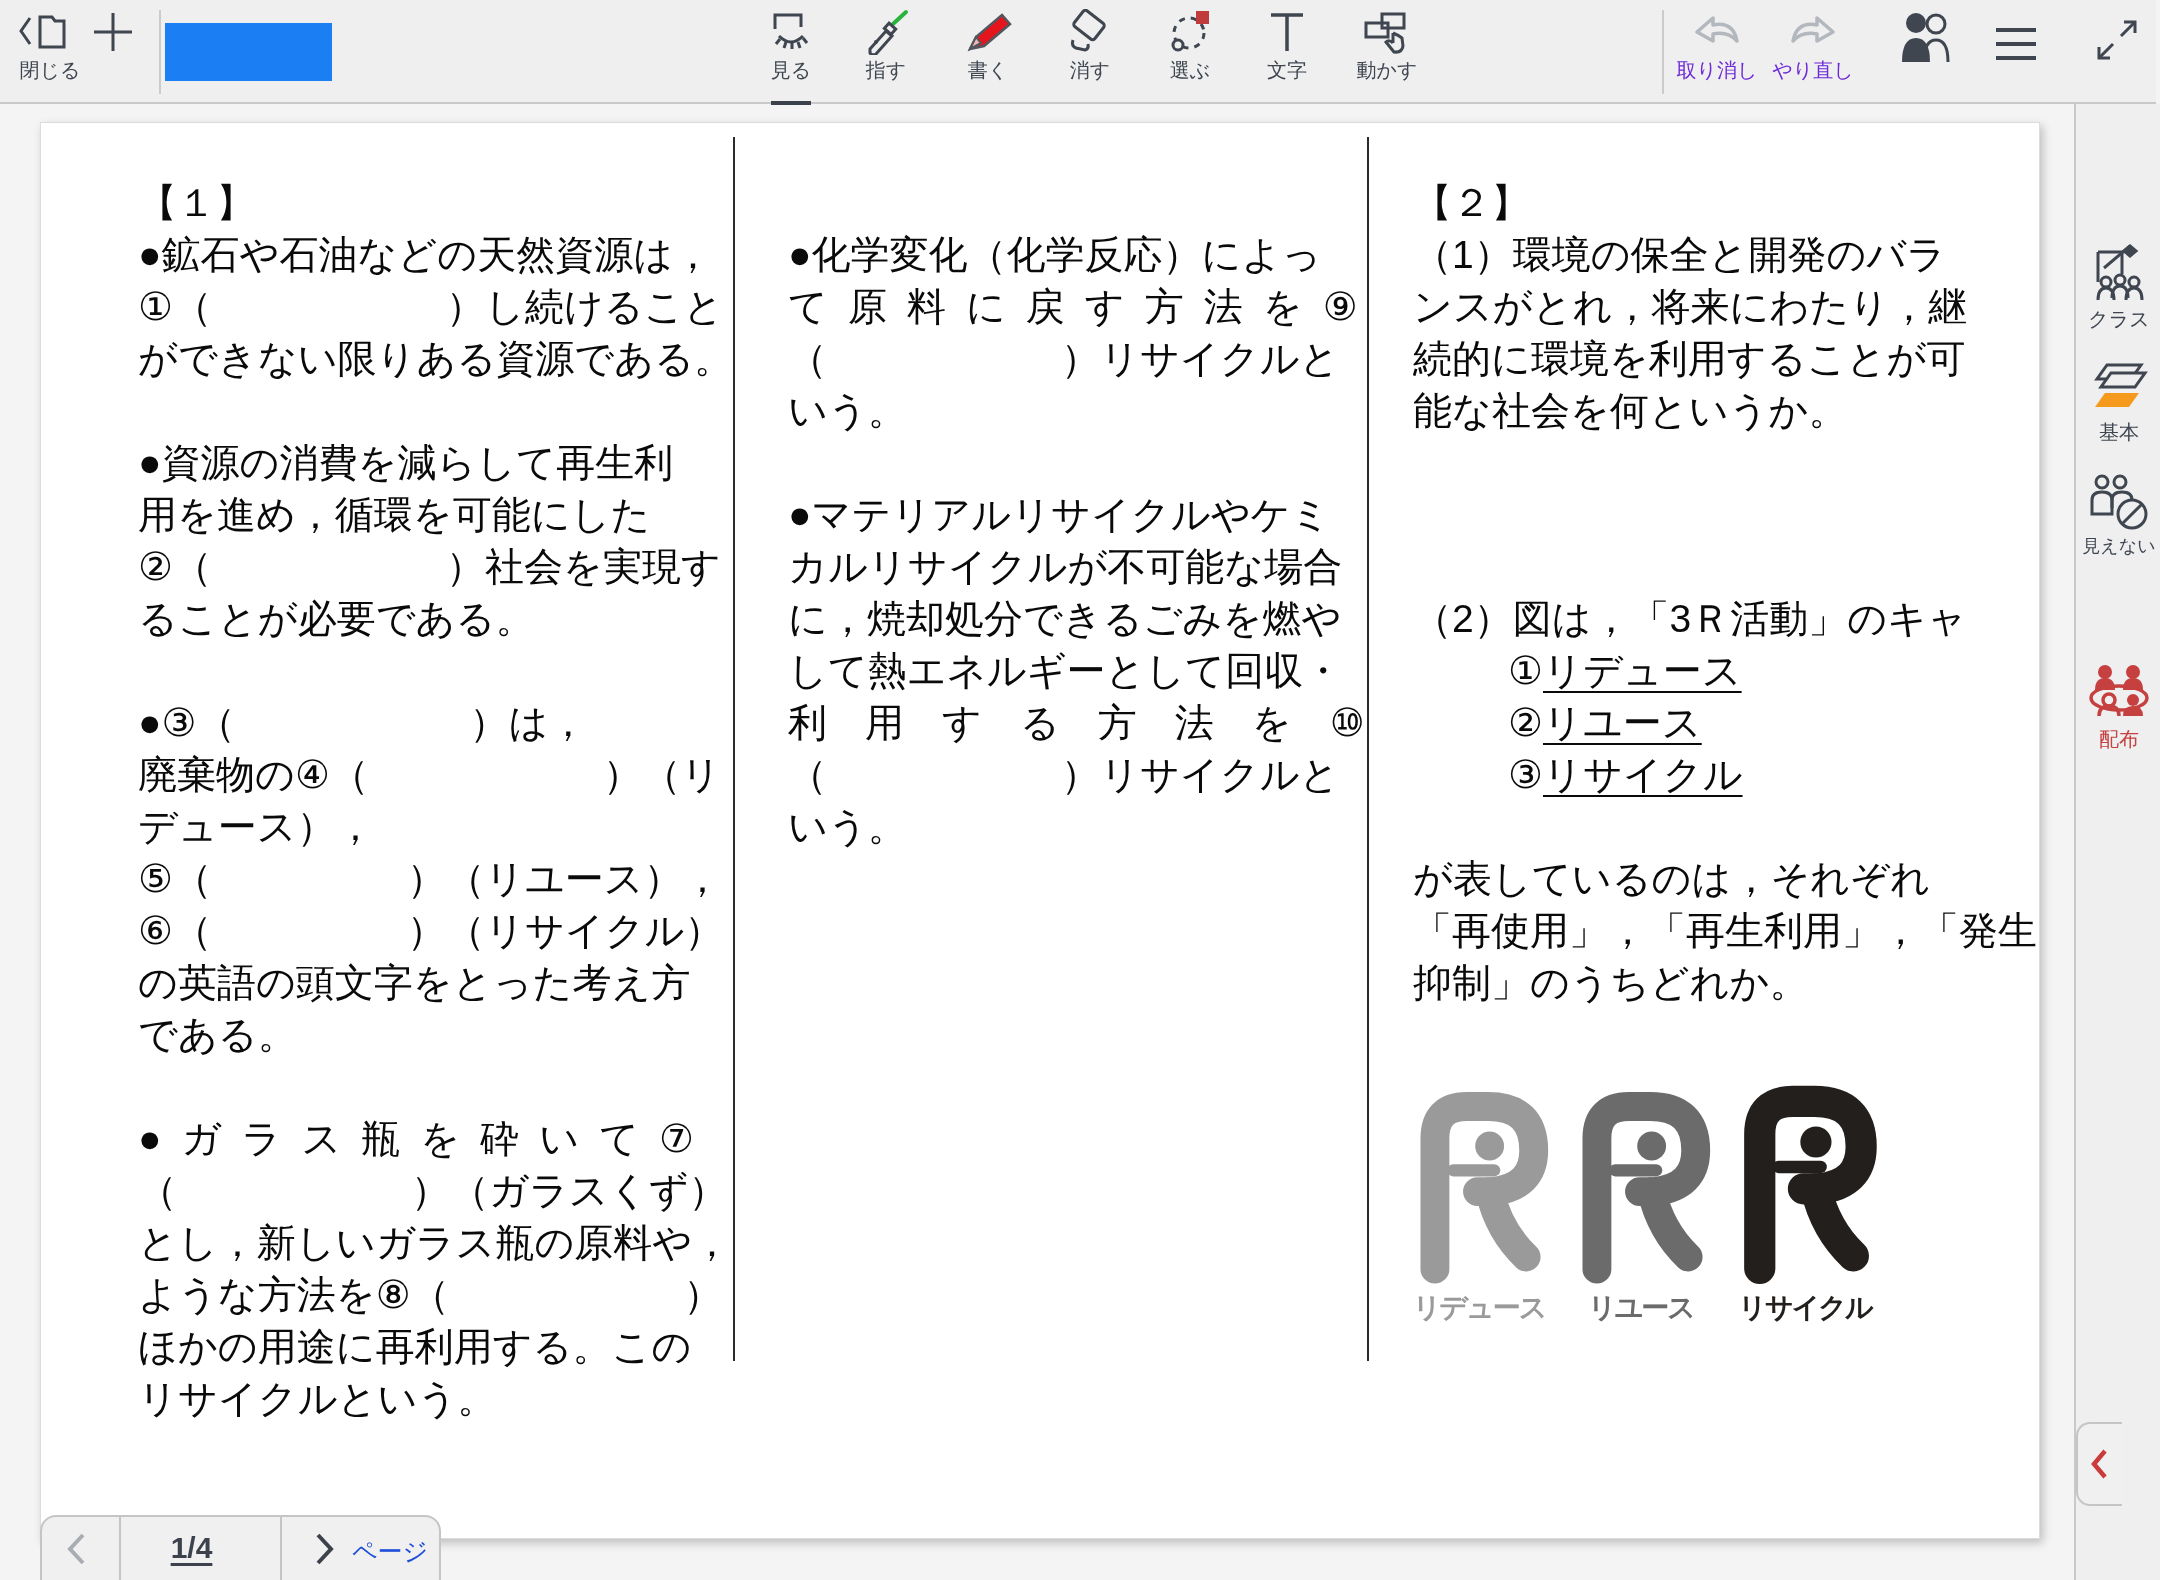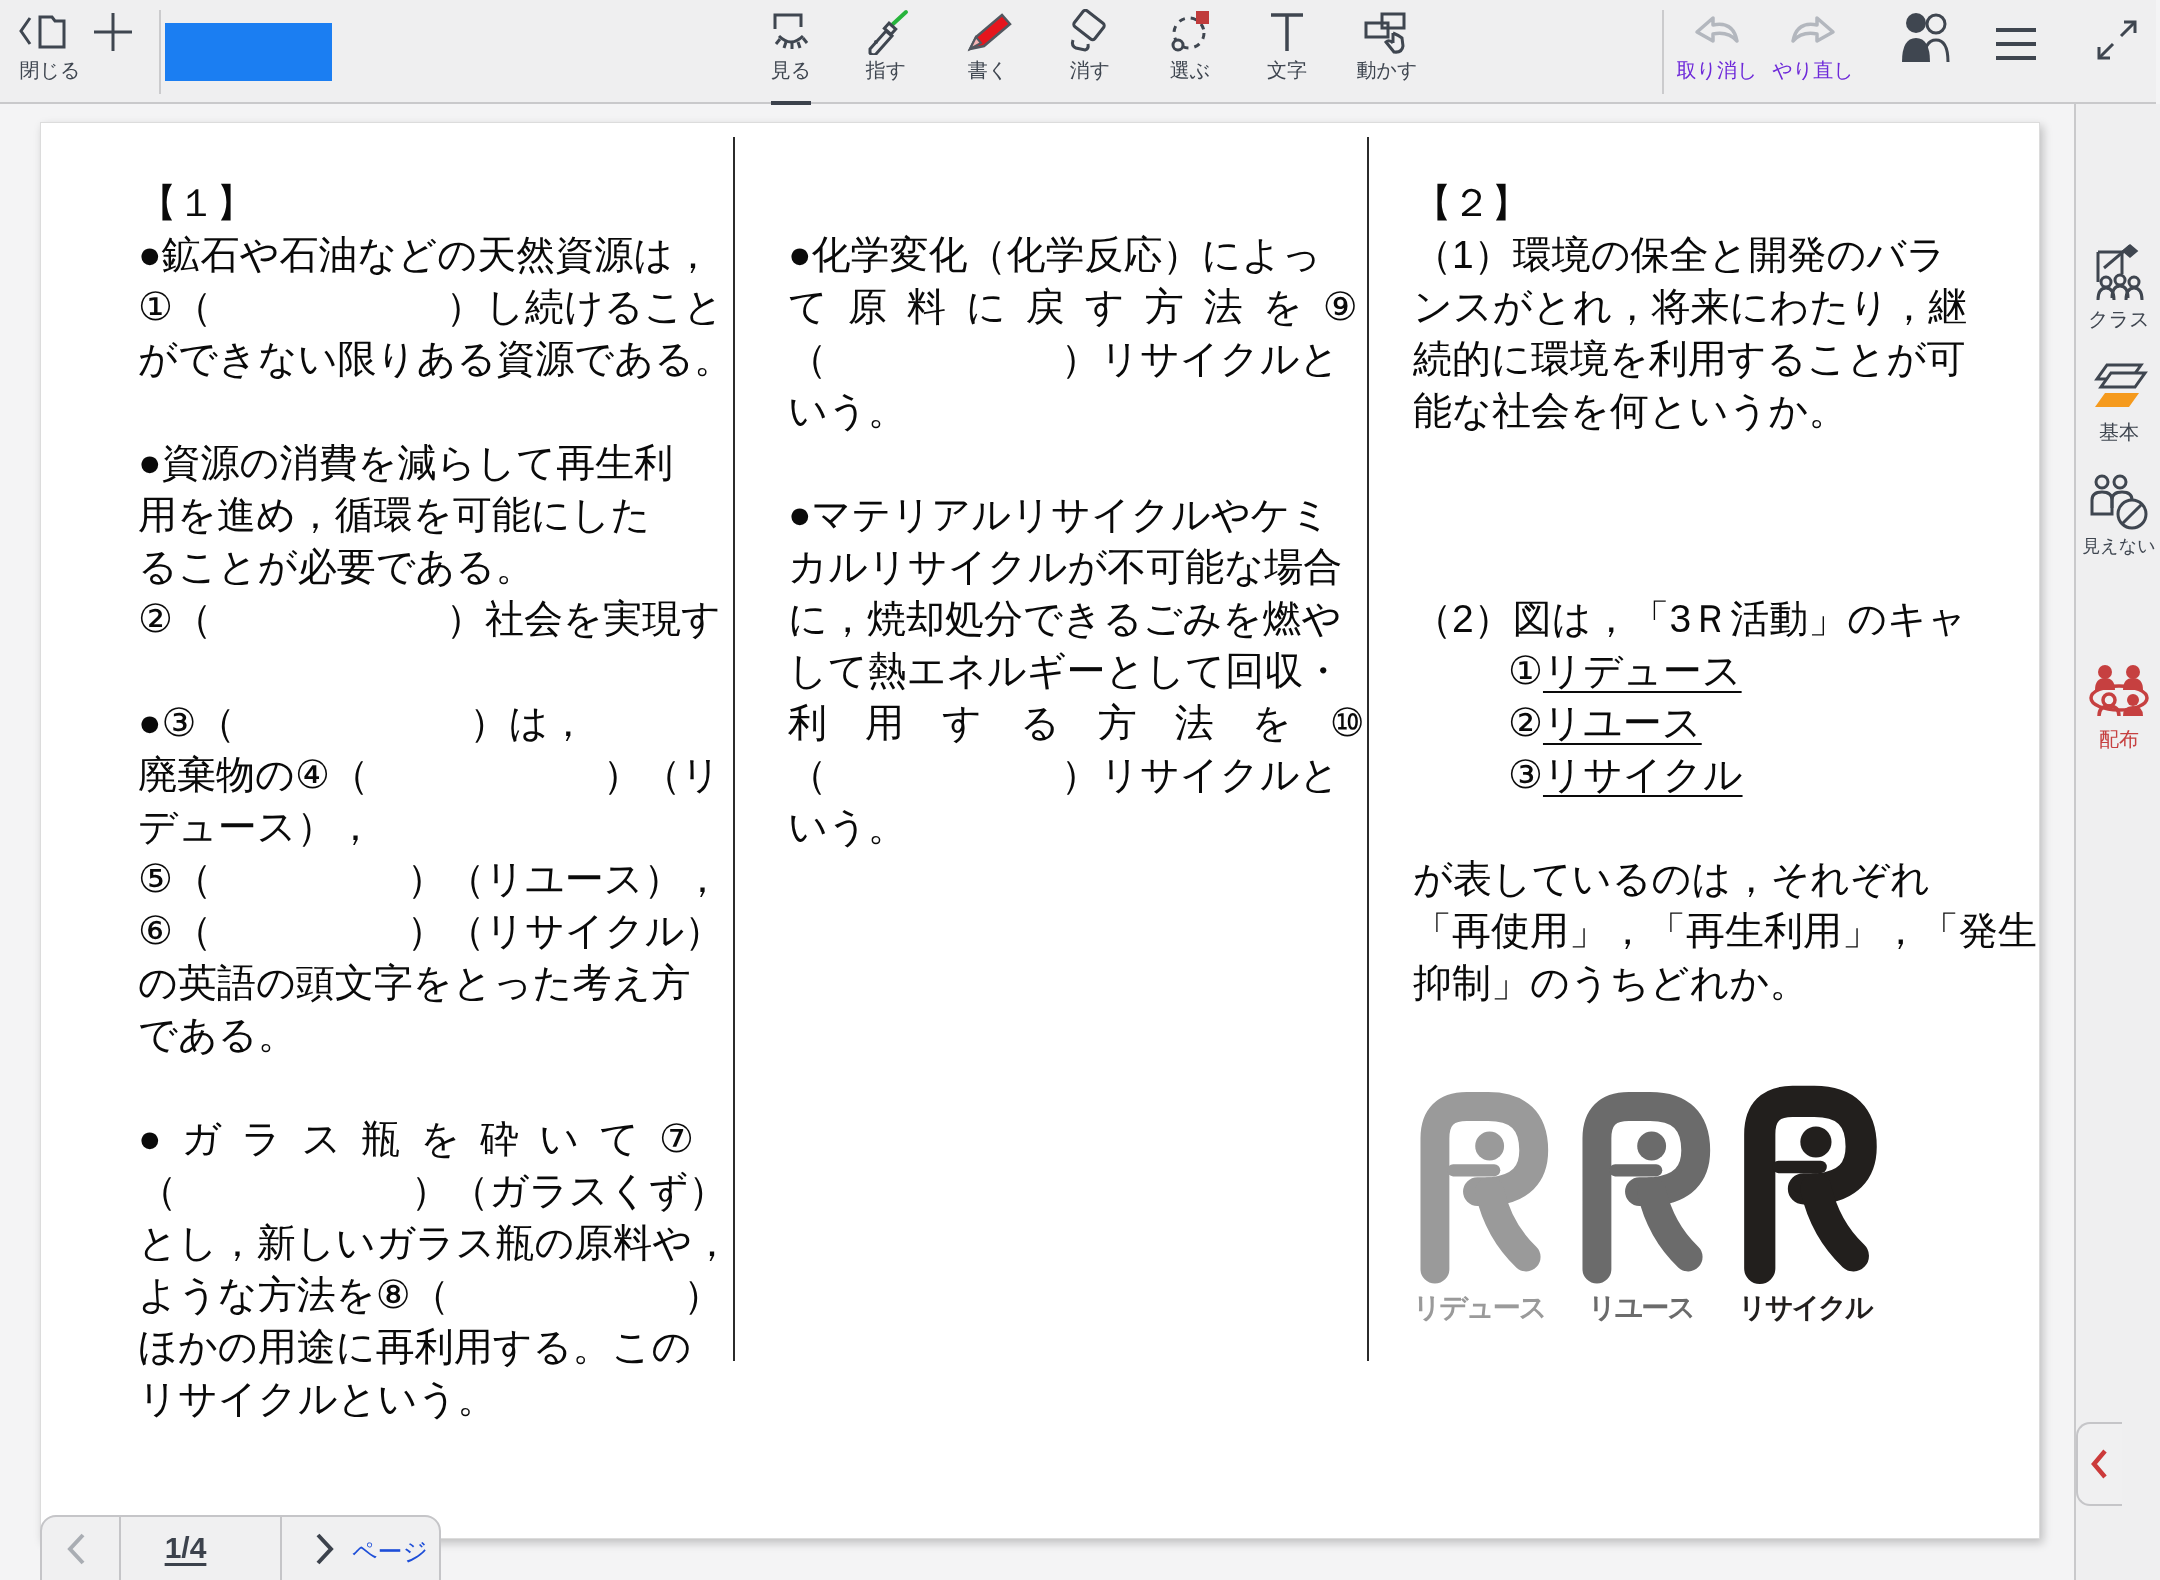--- a/index.html
+++ b/index.html
@@ -288,8 +288,8 @@
         <div class="line">&nbsp;</div>
         <div class="line">●資源の消費を減らして再生利</div>
         <div class="line">用を進め，循環を可能にした</div>
+        <div class="line">②（　　　　　　）社会を実現す</div>
         <div class="line">ることが必要である。</div>
-        <div class="line">②（　　　　　　）社会を実現す</div>
         <div class="line">&nbsp;</div>
         <div class="line">●③（　　　　　　）は，</div>
         <div class="line">廃棄物の④（　　　　　　）（リ</div>

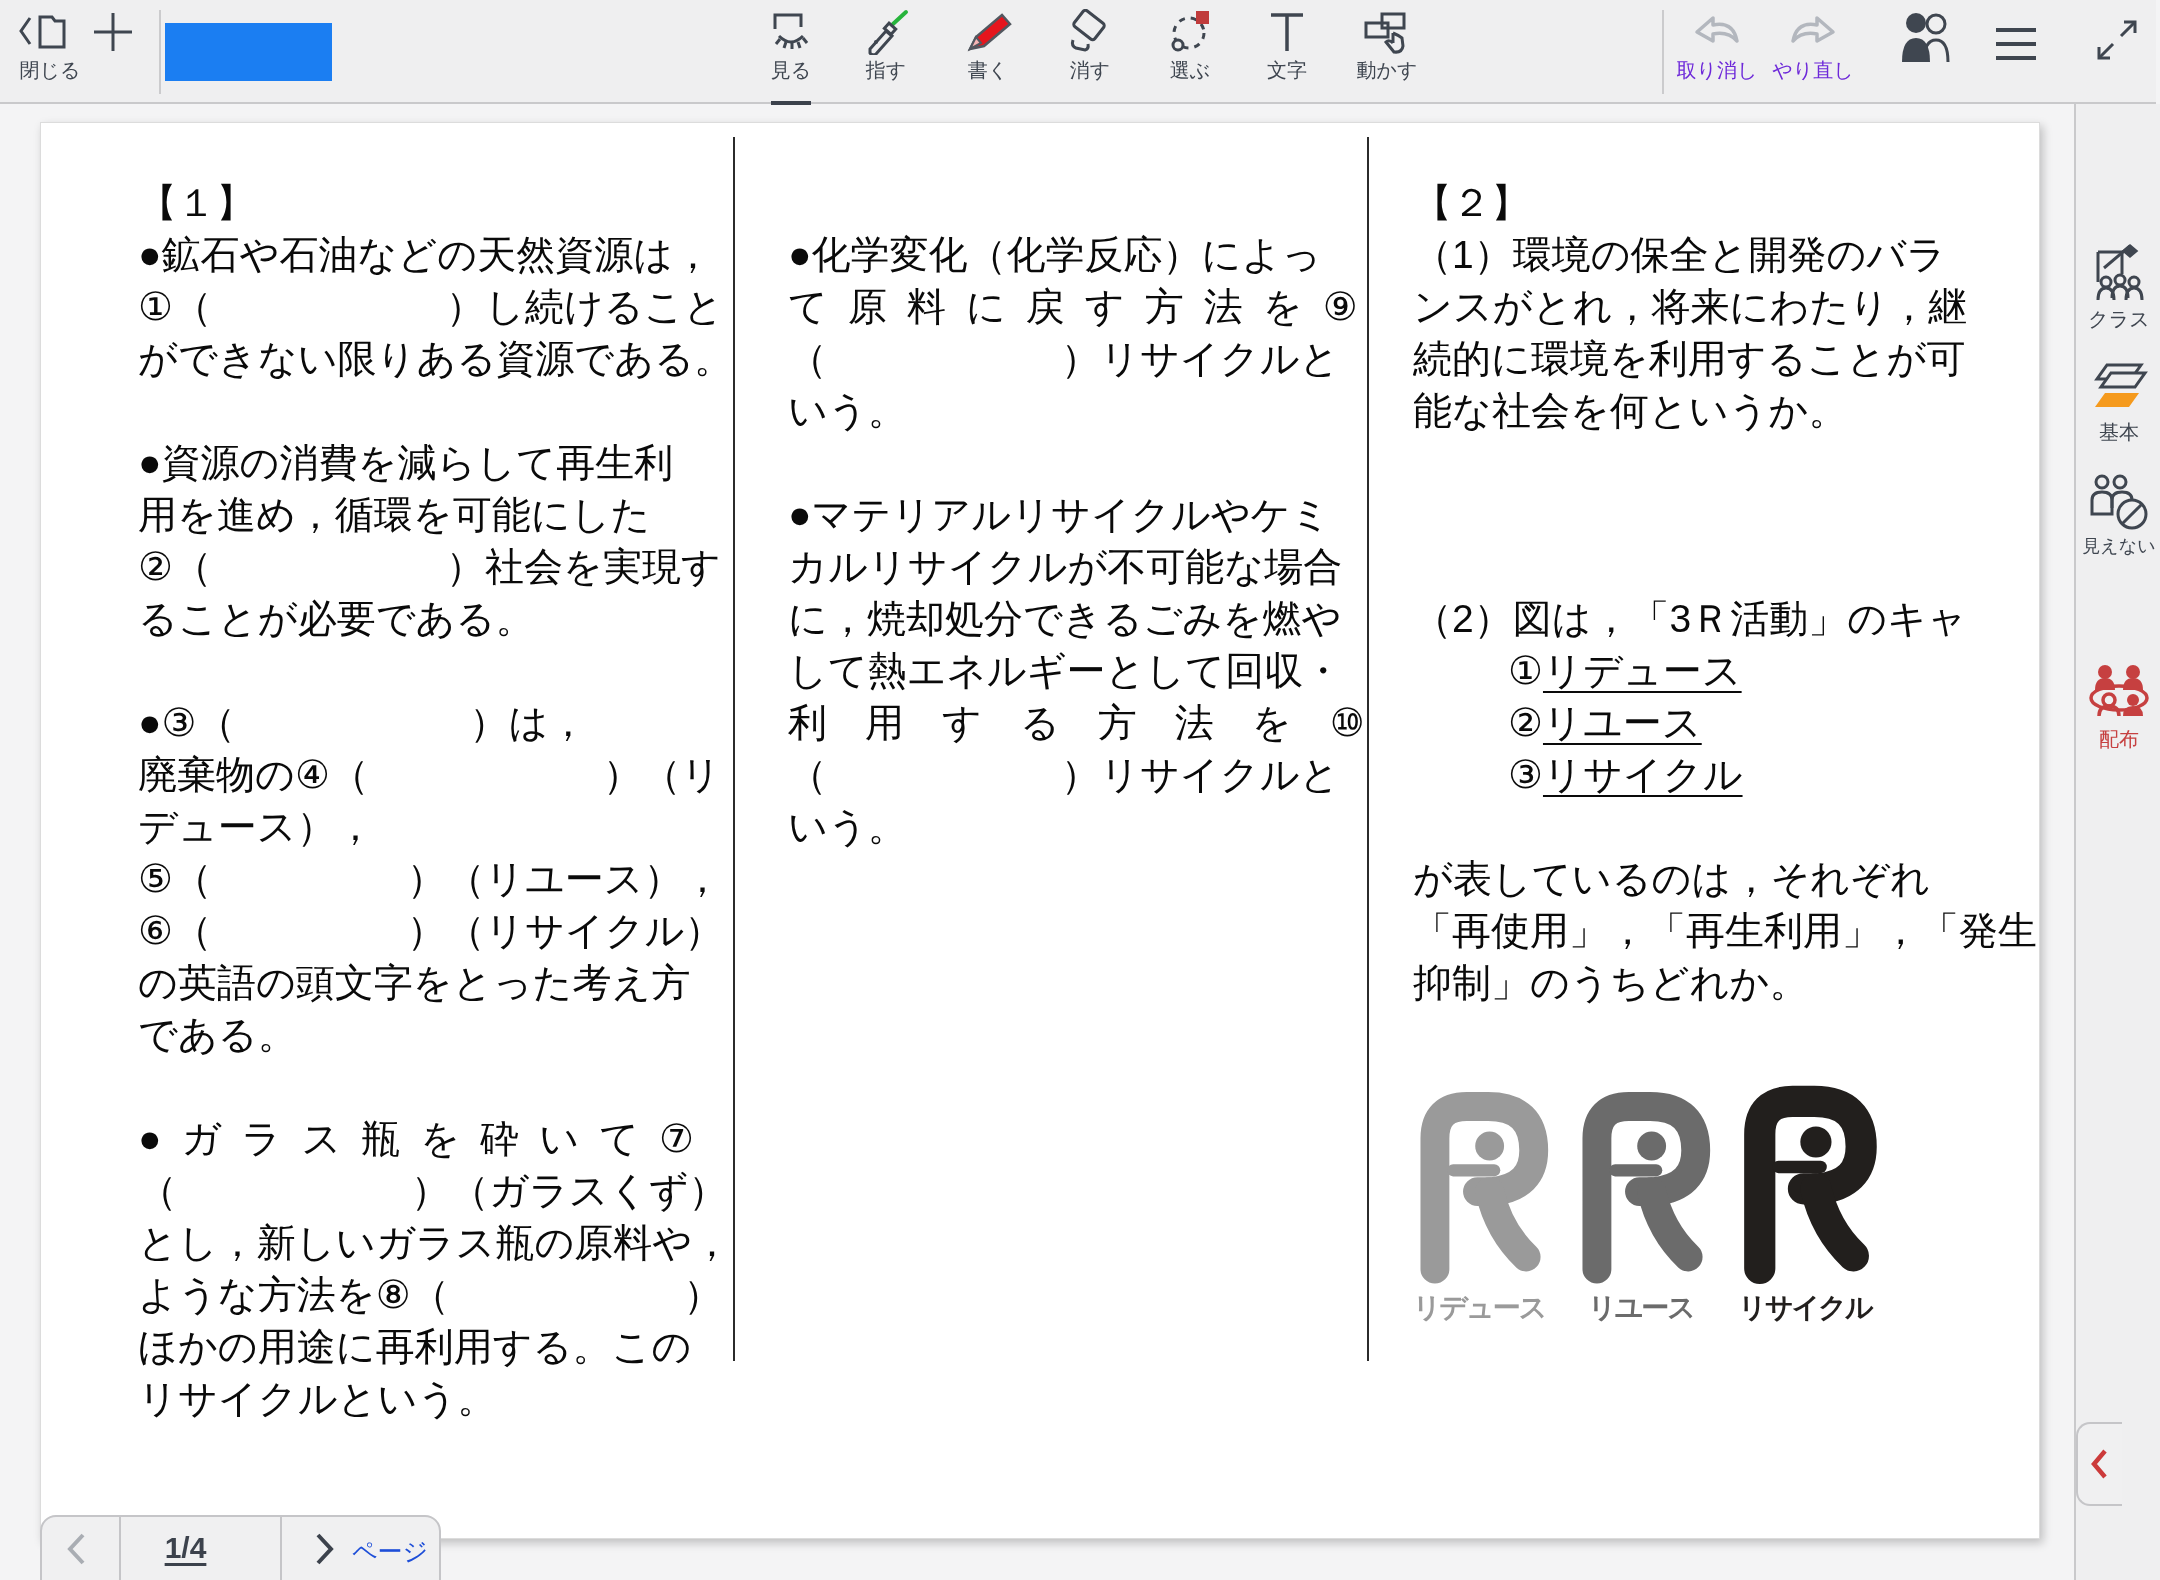--- a/index.html
+++ b/index.html
@@ -41,7 +41,7 @@
   #page-nav{position:absolute;left:40px;top:1515px;width:397px;height:90px;background:#f0f0f1;
             border:2px solid #c5c5c8;border-radius:16px;z-index:6;}
   #page-nav .ndiv{position:absolute;top:0;bottom:0;width:2px;background:#c5c5c8;}
-  #page-indicator{position:absolute;left:64px;top:14px;width:159px;text-align:center;
+  #page-indicator{position:absolute;left:70px;top:14px;width:159px;text-align:center;
                   font-size:30px;font-weight:600;color:#3c424c;text-decoration:underline;
                   text-underline-offset:5px;}
   #page-label{position:absolute;left:310px;top:18px;font-size:25px;color:#1d4ed8;}

